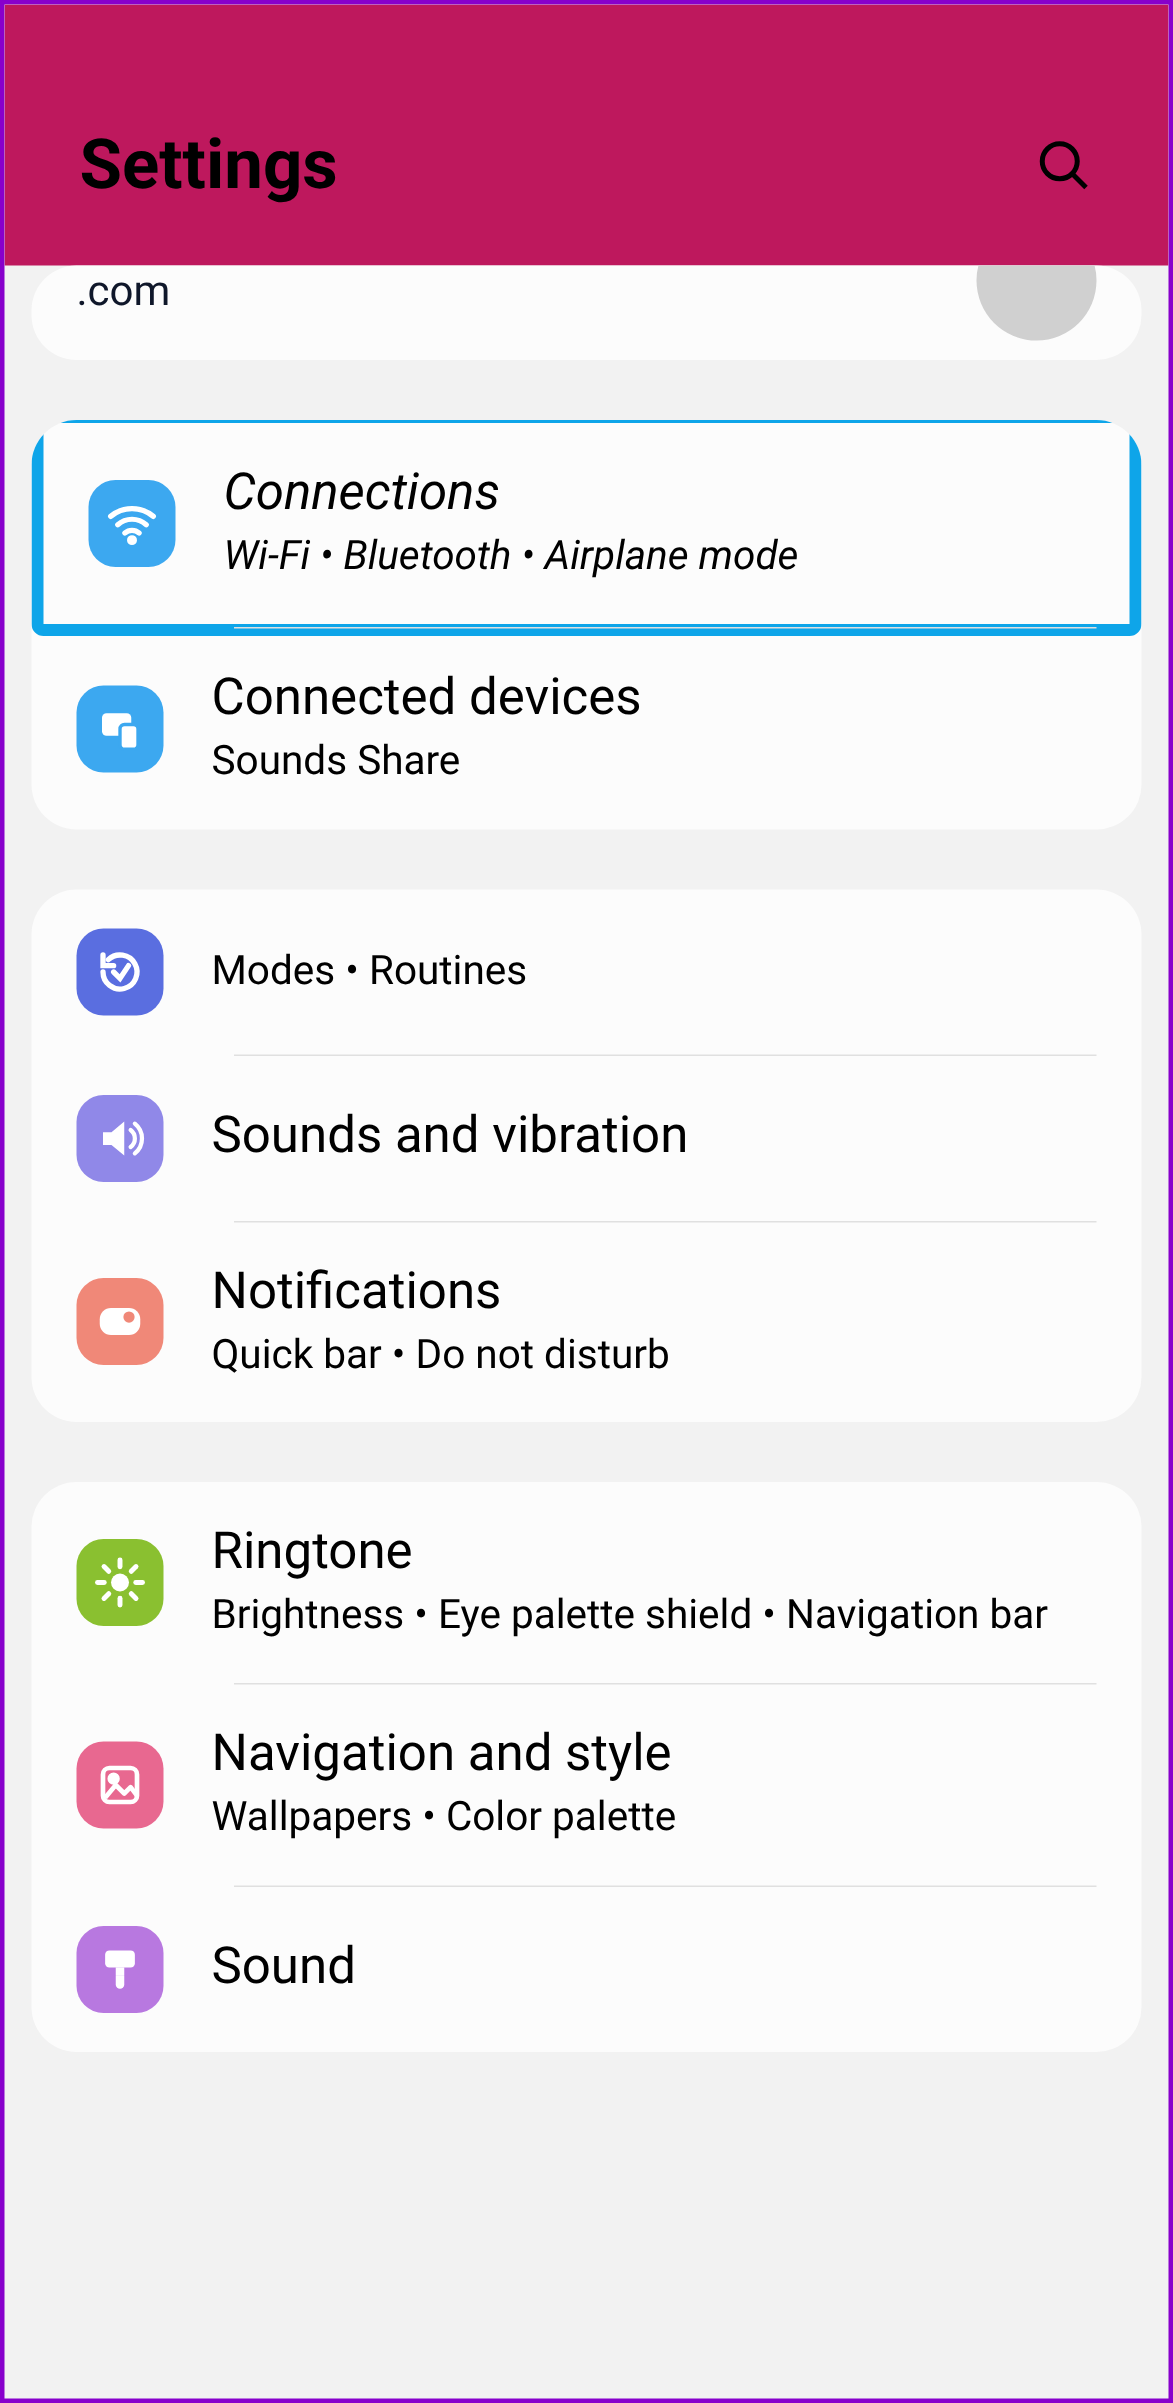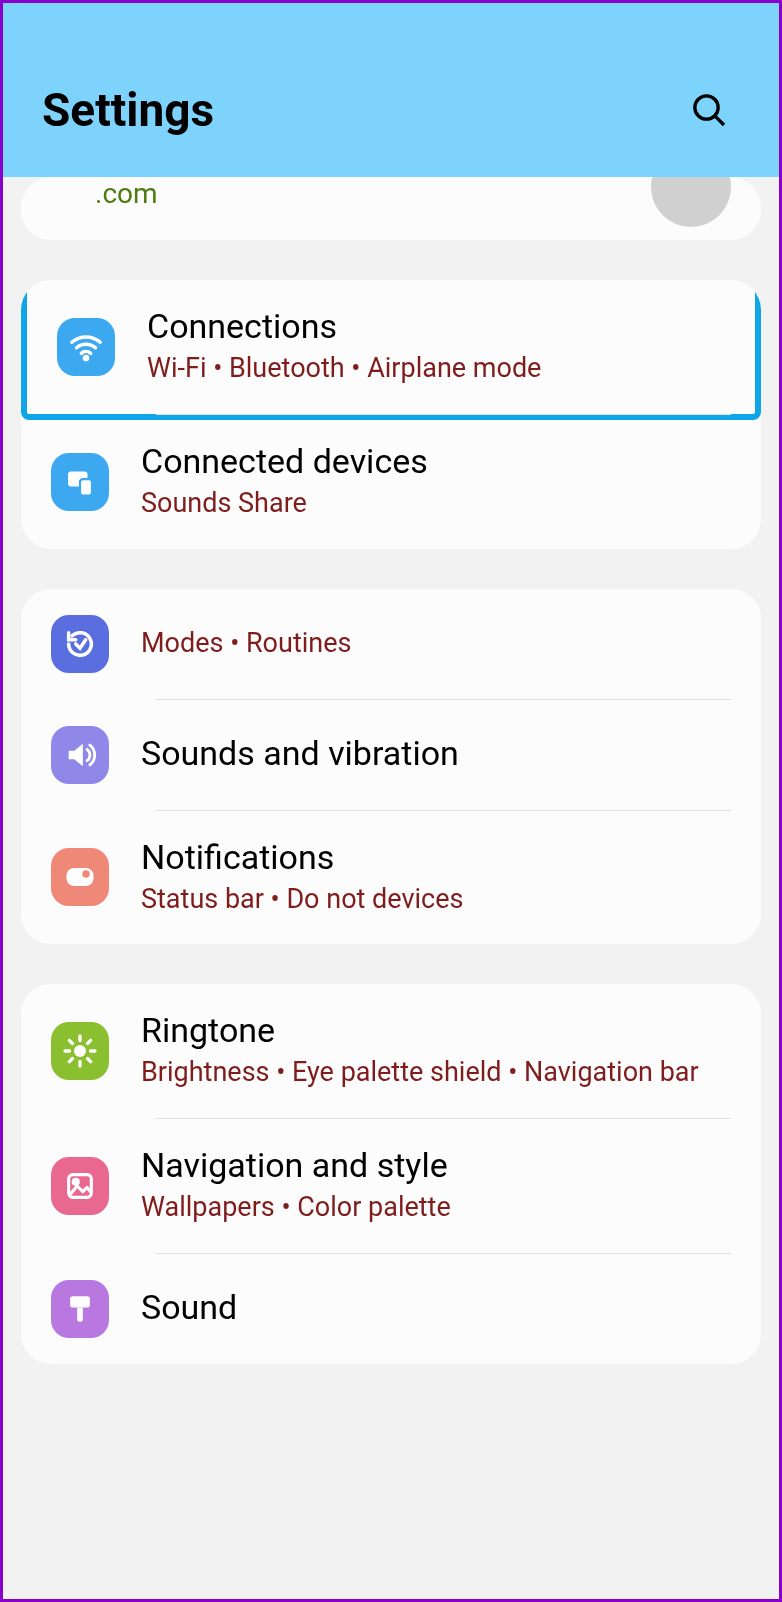--- a/index.html
+++ b/index.html
@@ -15,8 +15,8 @@
       display: flex;
       justify-content: space-between;
       align-items: center;
-      padding: 80px 50px 40px 39px;
-      background: #7dd3fc;
+      padding: 80px 50px 40px 50px;
+      background: #be185d;
     }
     .header-title {
       font-size: 46px;

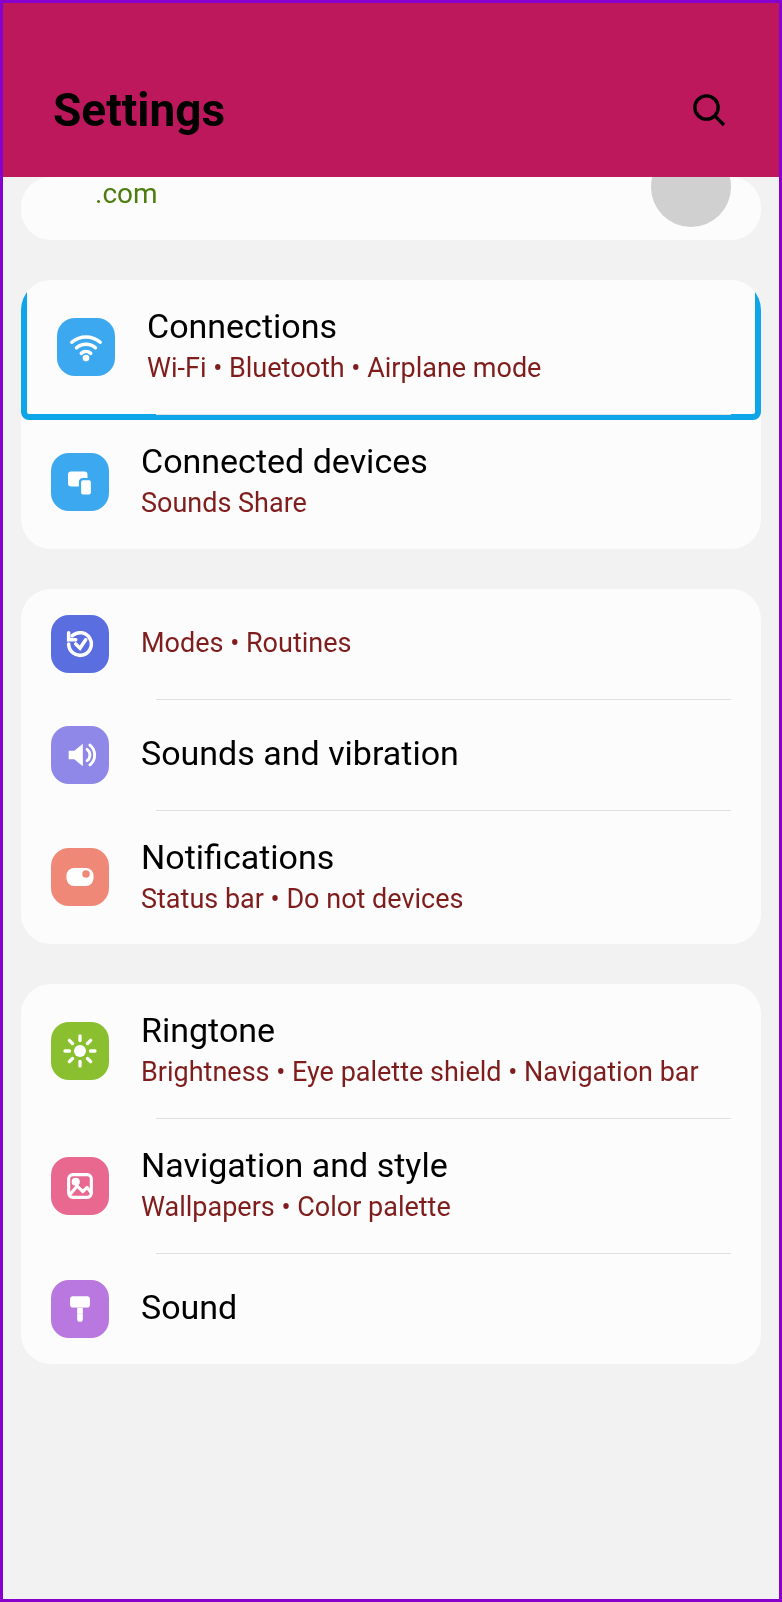--- a/index.html
+++ b/index.html
@@ -37,8 +37,7 @@
     }
     .account-text {
       font-size: 28px;
-      color: #4d7c0f;
-      margin-left: 44px;
+      color: #0f172a;
     }
     .avatar-circle {
       position: absolute;

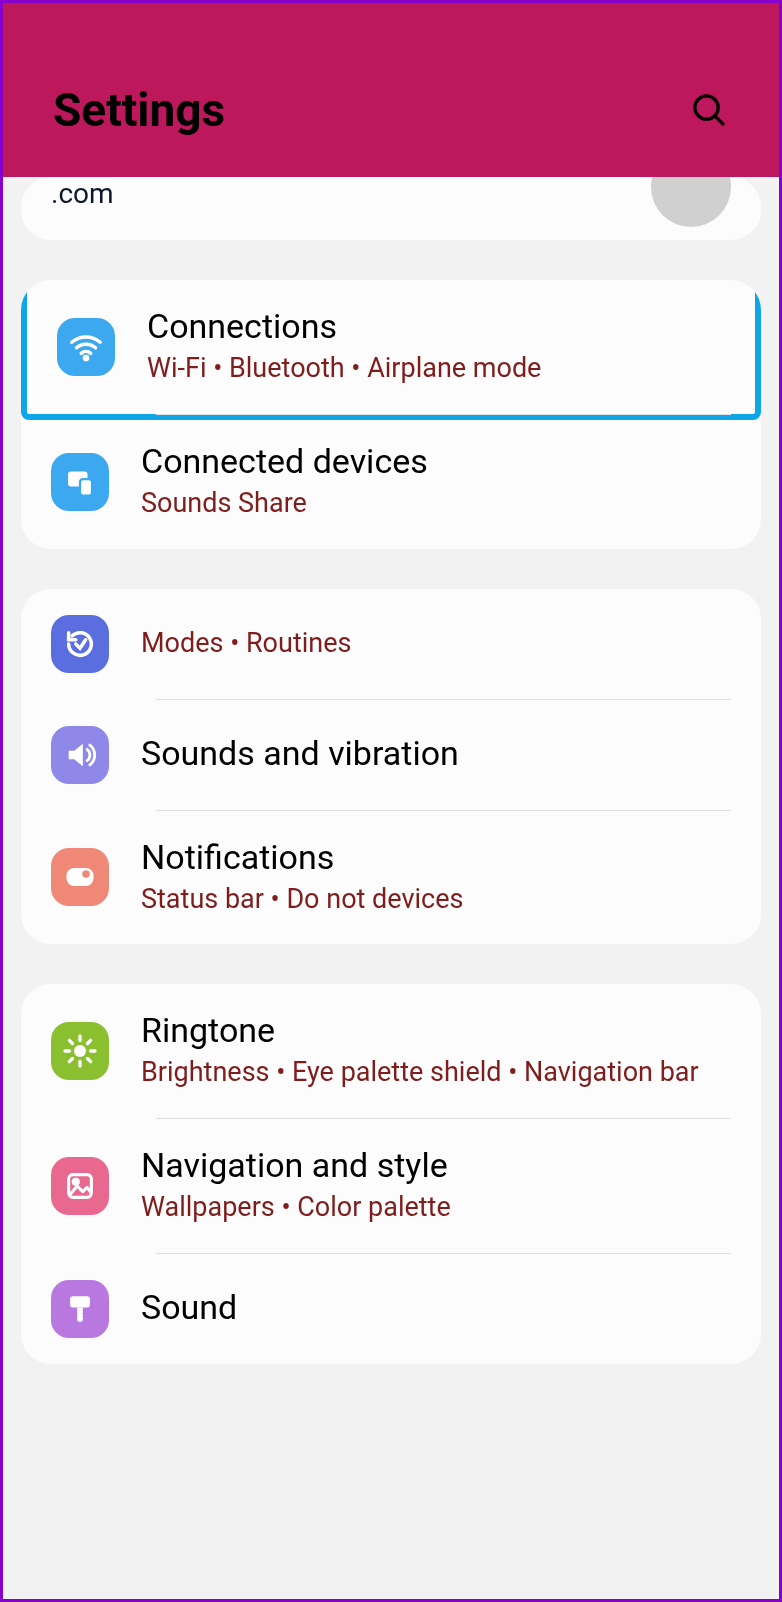--- a/index.html
+++ b/index.html
@@ -91,9 +91,10 @@
       line-height: 1.4;
     }
     .highlight-box {
-      border: 6px solid #0ea5e9;
+      border: 8px solid #0ea5e9;
       border-radius: 8px;
       margin: -6px 0;
+      font-style: italic;
     }
     .ic-connections { background: #3ca8f0; }
     .ic-connected-devices { background: #3ca8f0; }

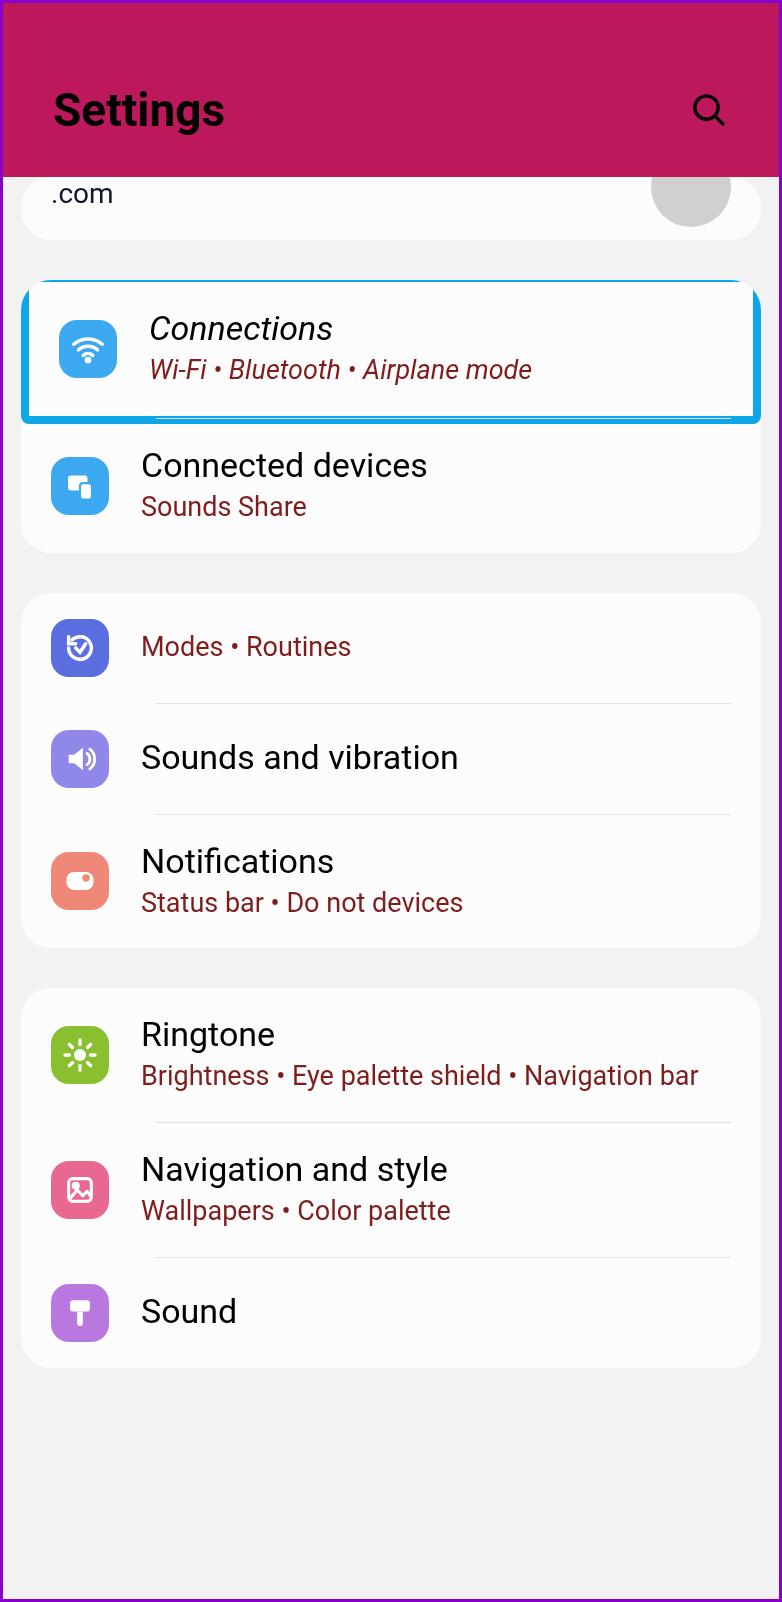--- a/index.html
+++ b/index.html
@@ -87,7 +87,7 @@
     }
     .item-subtitle {
       font-size: 27px;
-      color: #7f1d1d;
+      color: #000000;
       line-height: 1.4;
     }
     .highlight-box {

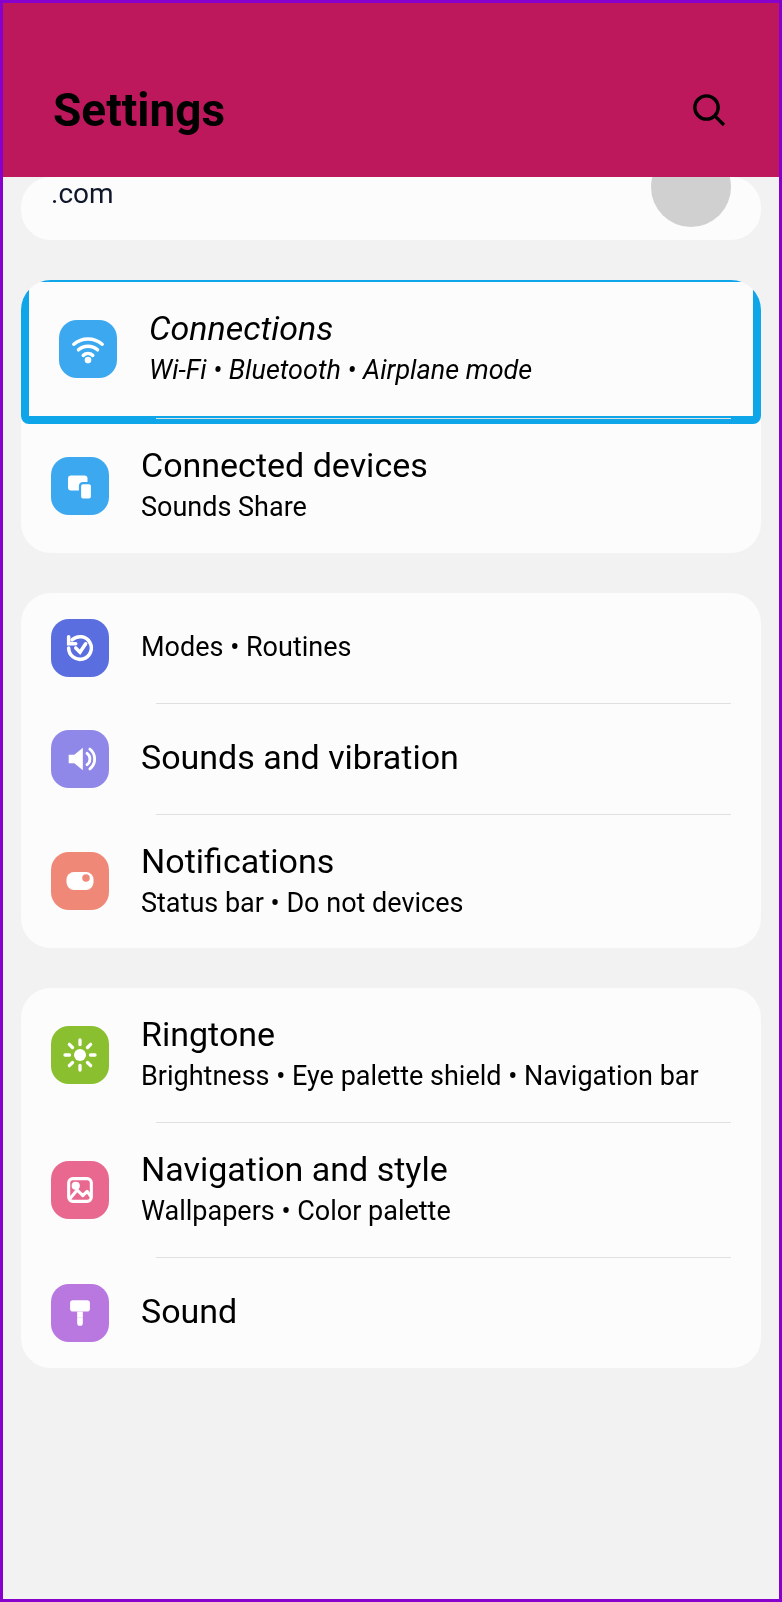--- a/index.html
+++ b/index.html
@@ -192,7 +192,7 @@
     </div>
     <div class="item-text">
       <div class="item-title">Notifications</div>
-      <div class="item-subtitle">Status bar  •  Do not devices</div>
+      <div class="item-subtitle">Quick bar  •  Do not disturb</div>
     </div>
   </div>
 </div>

